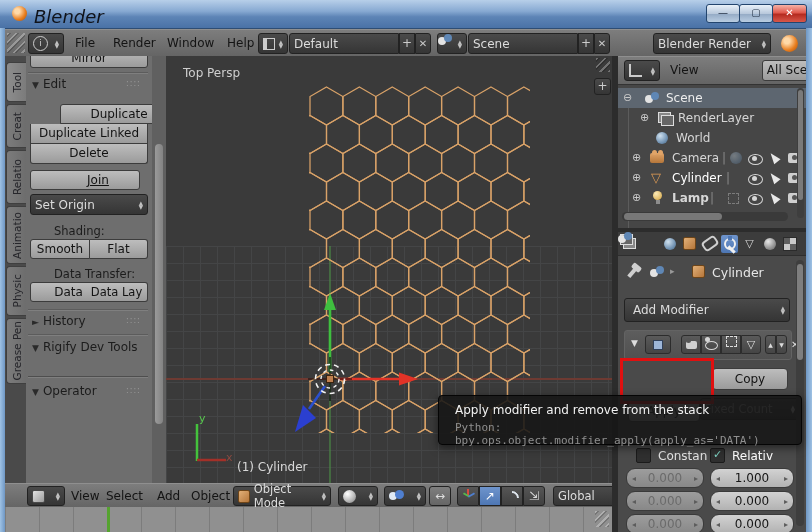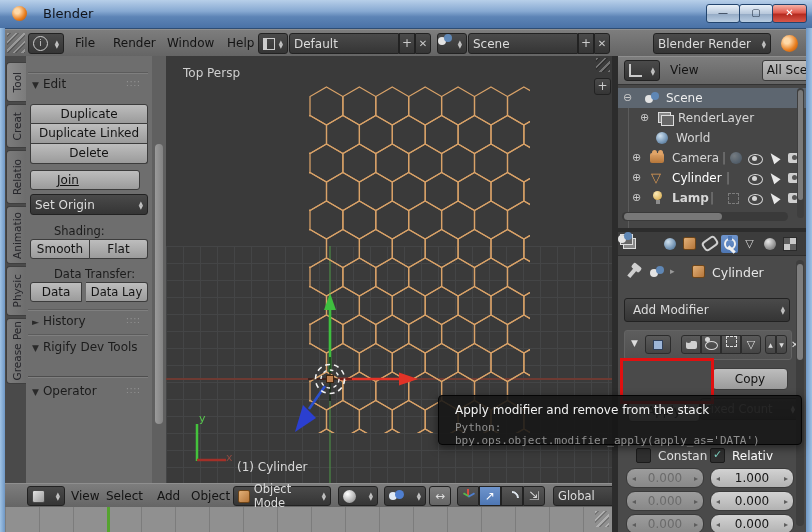--- a/index.html
+++ b/index.html
@@ -12,7 +12,7 @@
   #titlebar{left:0;top:0;width:812px;height:28px;
     background:linear-gradient(#b7cfe9 0%,#87a9d2 40%,#5d84b6 60%,#4a72a6 100%);
     border-bottom:1px solid #2e4d74;}
-  #title-text{left:43px;top:6px;color:#10131a;font-size:13px;}
+  #title-text{left:34px;top:6px;color:#10131a;font-size:18px;font-style:italic;}
   .blender-dot{left:12px;top:6px;width:15px;height:15px;border-radius:50%;
     background:radial-gradient(circle at 35% 35%,#ffd9a8 0 18%,#e87d1e 60%,#9c4a0a 100%);}
   .wbtn{top:4px;height:17px;border:1px solid #23456e;border-radius:3px;

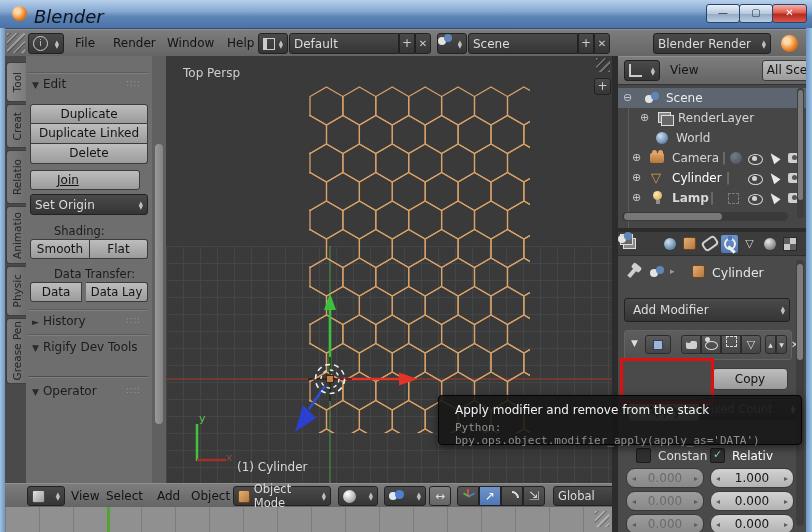--- a/index.html
+++ b/index.html
@@ -254,6 +254,7 @@
   </div>
 
   <div class="abs" id="shelf">
+    <div class="litebtn" style="left:4px;top:-8px;width:118px;">Mirror</div>
     <div class="sep" style="top:16px;"></div>
     <div class="panel-hdr" style="left:6px;top:21px;"><span class="tri">▼</span><span>Edit</span></div>
     <span class="gripdots abs" style="left:100px;top:23px;">::::</span>

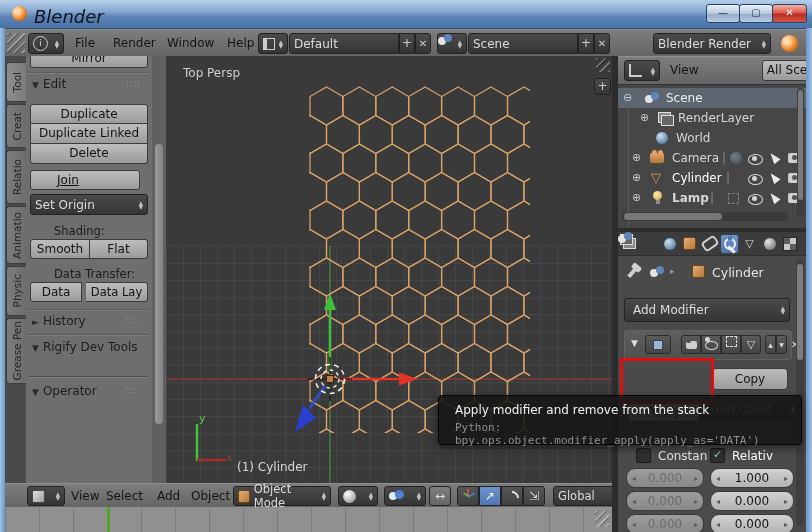--- a/index.html
+++ b/index.html
@@ -54,7 +54,7 @@
   
   #shelf{left:26px;top:56px;width:126px;height:427px;background:#6e6e6e;overflow:hidden;}
   #shelf .litebtn{position:absolute;height:20px;line-height:18px;font-size:12px;}
-  .stack-top{border-radius:3px 3px 0 0;}
+  .stack-top{border-radius:3px 3px 0 0;margin-left:30px;}
   .stack-mid{border-radius:0;border-top:none;}
   .stack-bot{border-radius:0 0 3px 3px;border-top:none;}
   .pair-l{border-radius:3px 0 0 3px;}

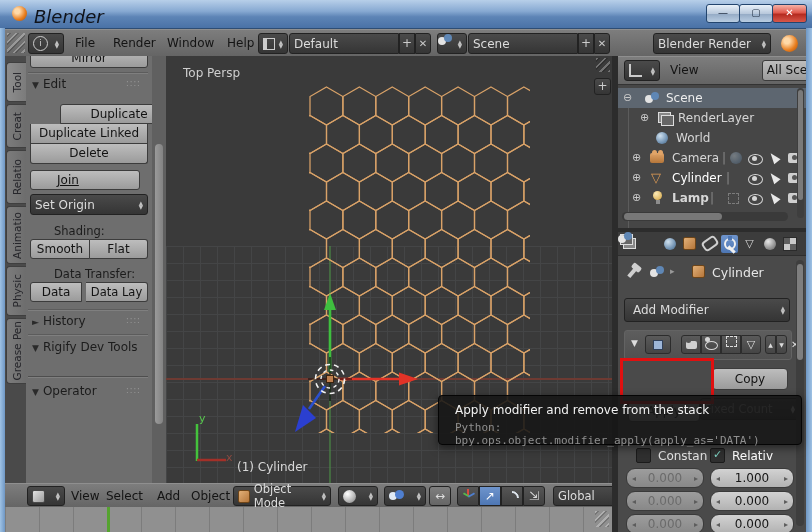--- a/index.html
+++ b/index.html
@@ -261,7 +261,7 @@
     <div class="litebtn stack-top" style="left:4px;top:48px;width:118px;">Duplicate</div>
     <div class="litebtn stack-bot" style="left:4px;top:88px;width:118px;">Delete</div>
     <div class="litebtn stack-mid" style="left:4px;top:68px;width:118px;">Duplicate Linked</div>
-    <div class="litebtn" style="left:4px;top:114px;width:118px;text-align:left;padding-left:26px;width:110px;text-decoration:underline;">Join</div>
+    <div class="litebtn" style="left:4px;top:114px;width:118px;text-align:center;padding-left:26px;width:110px;text-decoration:underline;">Join</div>
     <div class="dd" style="position:absolute;left:4px;top:138px;width:118px;height:21px;">
       <span>Set Origin</span>
         <span class="updown"></span>

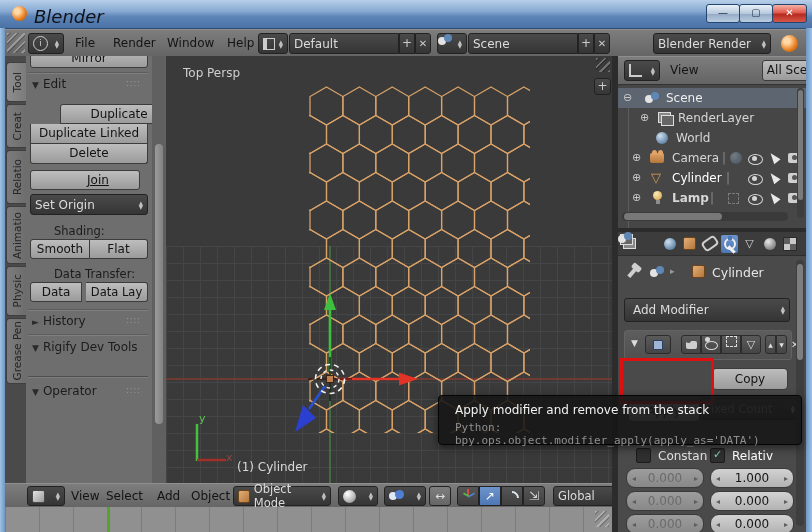--- a/index.html
+++ b/index.html
@@ -270,7 +270,7 @@
     <div class="litebtn pair-l" style="left:4px;top:183px;width:60px;">Smooth</div>
     <div class="litebtn pair-r" style="left:64px;top:183px;width:58px;">Flat</div>
     <div class="shelf-label" style="left:8px;top:211px;">Data Transfer:</div>
-    <div class="litebtn pair-l" style="left:4px;top:226px;width:52px;">Data</div>
+    <div class="litebtn pair-l" style="left:4px;top:226px;width:77px;">Data</div>
     <div class="litebtn pair-r" style="left:60px;top:226px;width:62px;font-size:11.5px;">Data Lay</div>
     <div class="sep" style="top:253px;"></div>
     <div class="panel-hdr" style="left:6px;top:258px;"><span class="tri">►</span><span>History</span></div>

